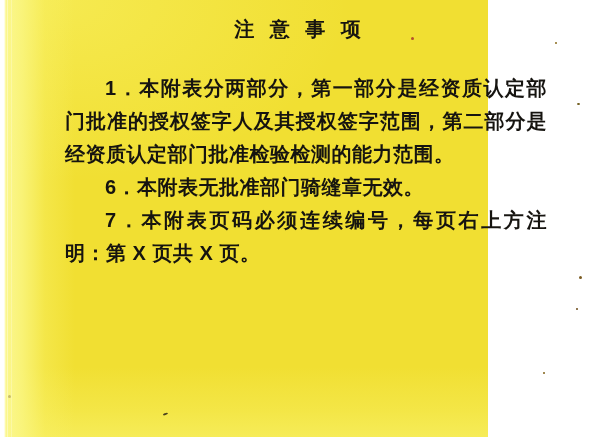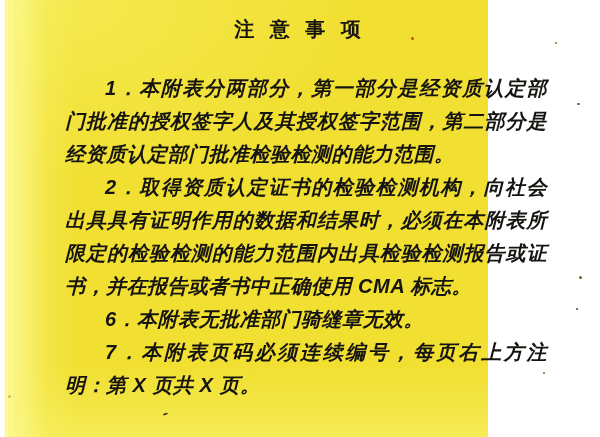--- a/index.html
+++ b/index.html
@@ -78,7 +78,6 @@
   .body-text p {
     margin: 0;
     text-indent: 2em;
-    font-style: italic;
   }
   .speck {
     position: absolute;

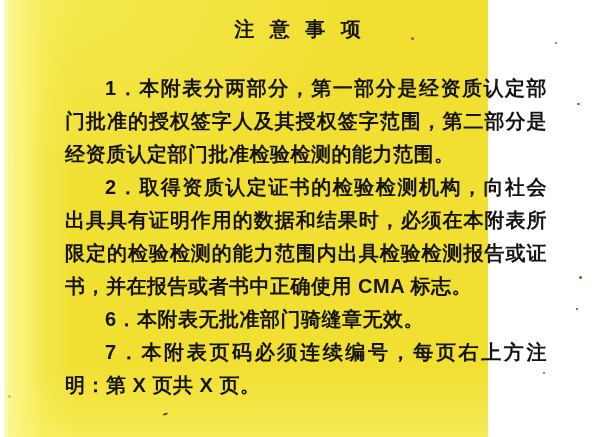--- a/index.html
+++ b/index.html
@@ -102,7 +102,6 @@
 
   <div class="body-text">
     <p>1．本附表分两部分，第一部分是经资质认定部门批准的授权签字人及其授权签字范围，第二部分是经资质认定部门批准检验检测的能力范围。</p>
-    <p>2．取得资质认定证书的检验检测机构，向社会出具具有证明作用的数据和结果时，必须在本附表所限定的检验检测的能力范围内出具检验检测报告或证书，并在报告或者书中正确使用 CMA 标志。</p>
     <p>6．本附表无批准部门骑缝章无效。</p>
     <p>7．本附表页码必须连续编号，每页右上方注明：第 X 页共 X 页。</p>
   </div>

